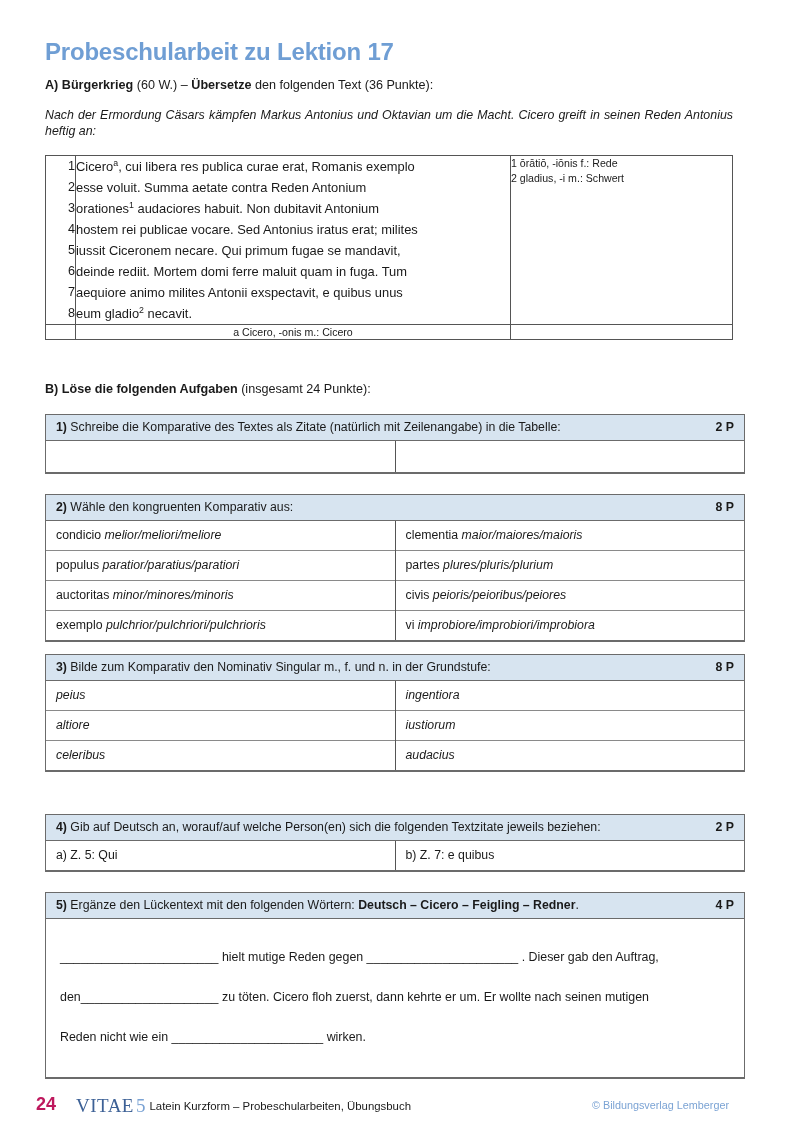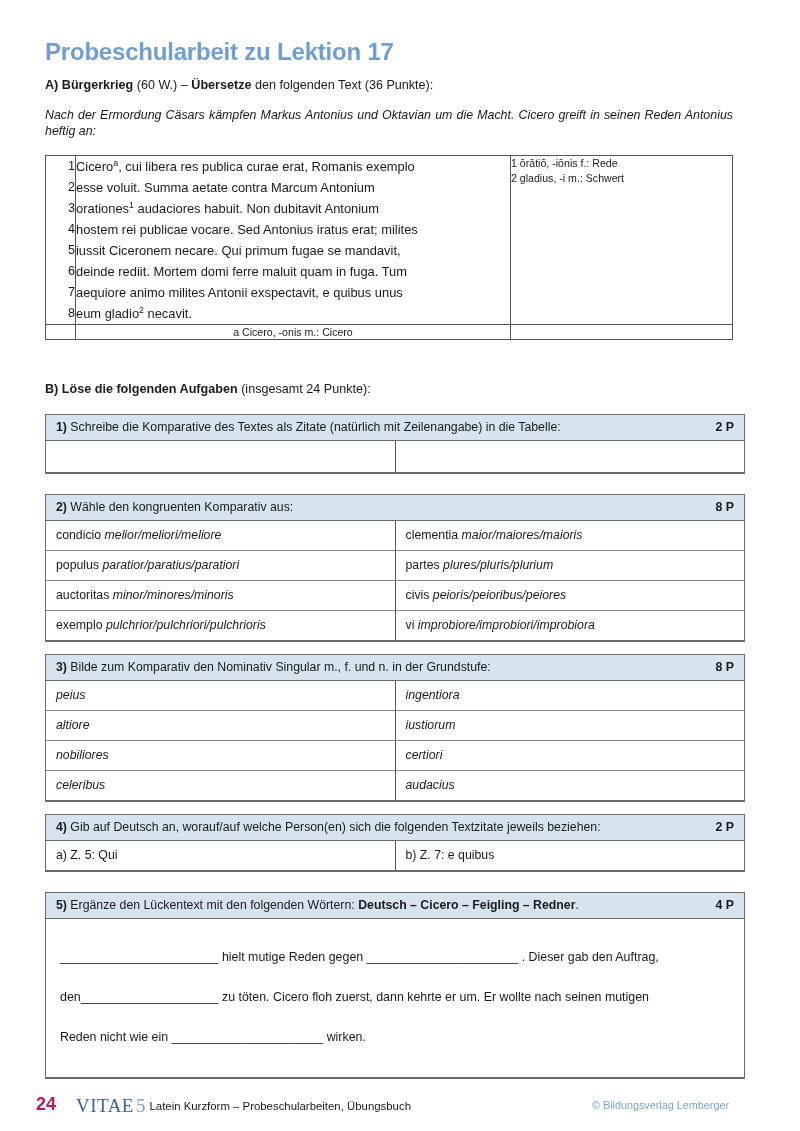--- a/index.html
+++ b/index.html
@@ -220,7 +220,7 @@
           </td>
       <td class="lt-body">
             <div>Cicero<sup>a</sup>, cui libera res publica curae erat, Romanis exemplo</div>
-            <div>esse voluit. Summa aetate contra Marcum Antonium</div>
+            <div>esse voluit. Summa aetate contra Reden Antonium</div>
             <div>orationes<sup>1</sup> audaciores habuit. Non dubitavit Antonium</div>
             <div>hostem rei publicae vocare. Sed Antonius iratus erat; milites</div>
             <div>iussit Ciceronem necare. Qui primum fugae se mandavit,</div>

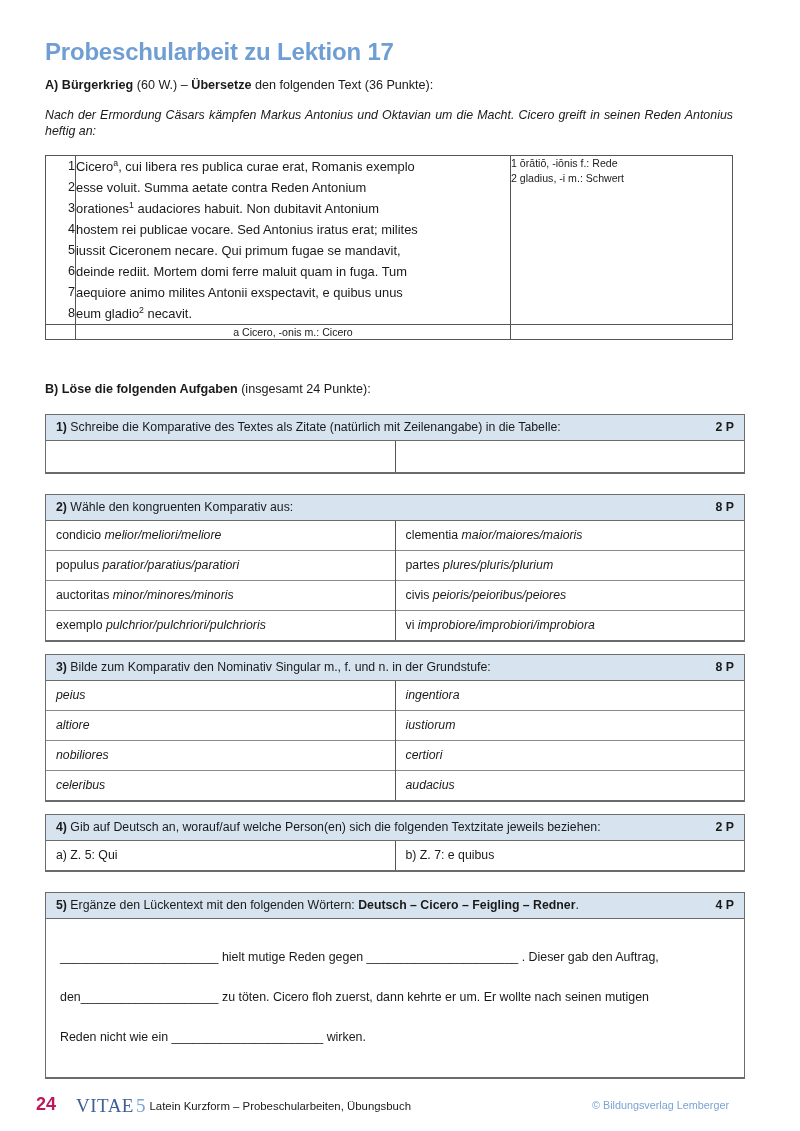--- a/index.html
+++ b/index.html
@@ -309,10 +309,6 @@
         <div class="ex-cell"><i>iustiorum</i></div>
       </div>
       <div class="ex-row">
-        <div class="ex-cell left"><i>nobiliores</i></div>
-        <div class="ex-cell"><i>certiori</i></div>
-      </div>
-      <div class="ex-row">
         <div class="ex-cell left"><i>celeribus</i></div>
         <div class="ex-cell"><i>audacius</i></div>
       </div>

